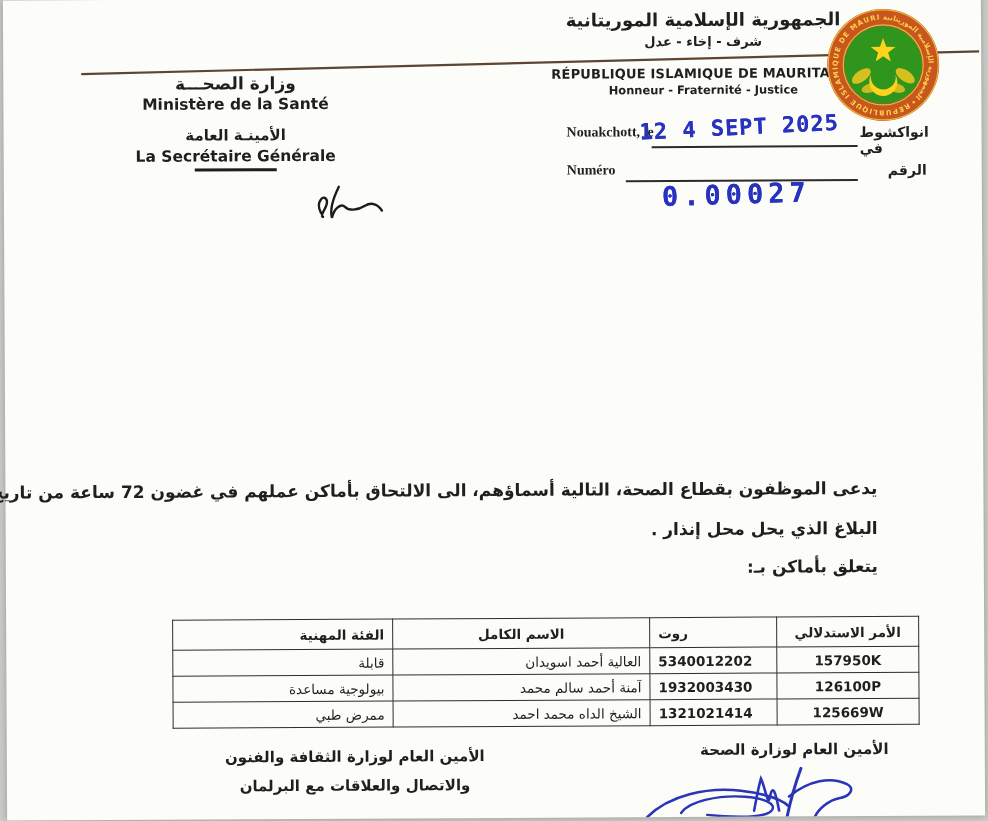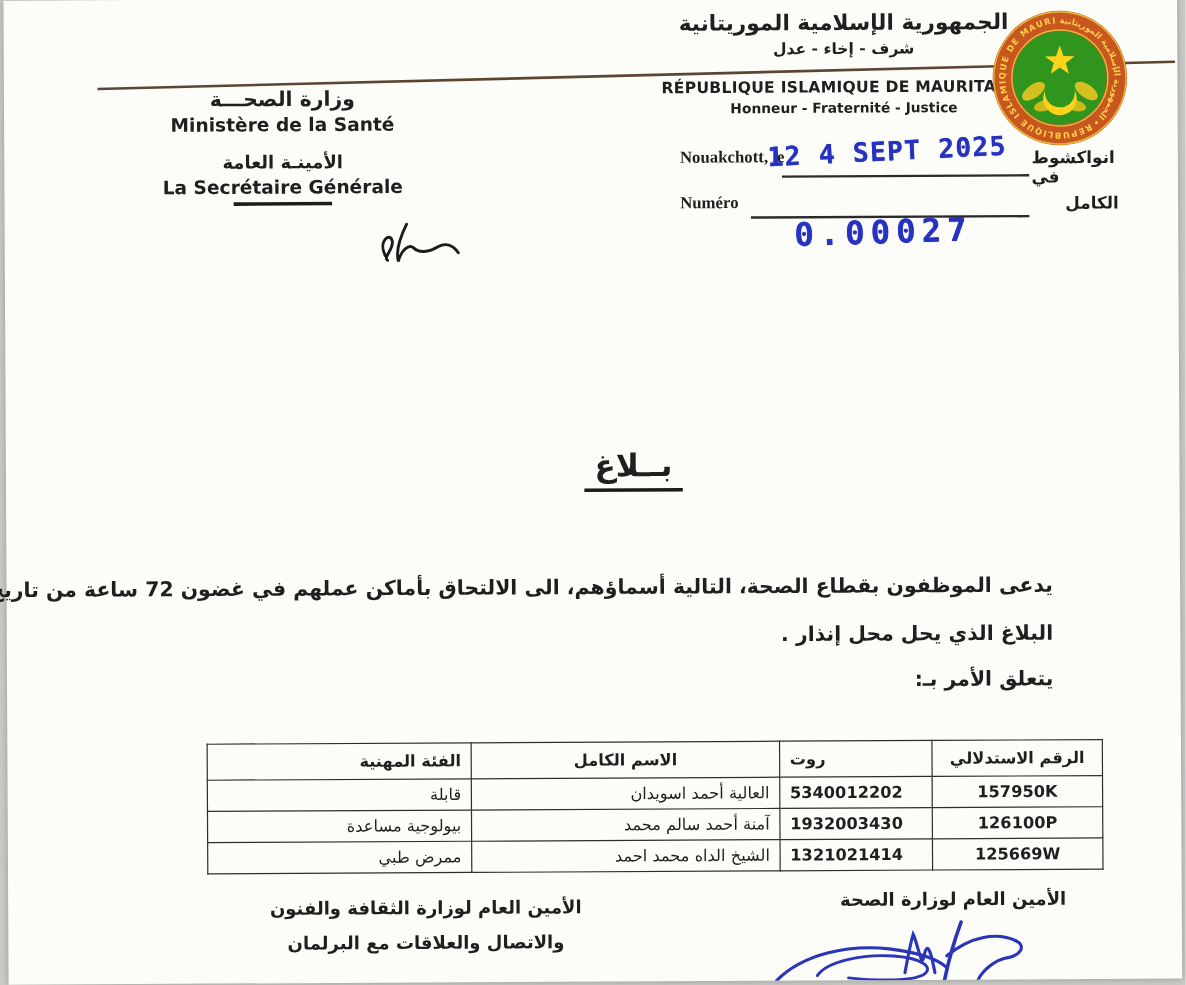--- a/index.html
+++ b/index.html
@@ -127,7 +127,7 @@
 
   <div class="abs ref-label serif b" style="left:563px;top:165px;">Numéro</div>
   <div class="rule" style="left:622px;top:183px;width:232px;"></div>
-  <div class="abs ref-label b ar" style="left:884px;top:166px;width:52px;text-align:left;">الكامل</div>
+  <div class="abs ref-label b ar" style="left:884px;top:166px;width:52px;text-align:left;">الرقم</div>
   <div class="abs stamp stamp-number">0.00027</div>
 
   <div class="abs doc-title">

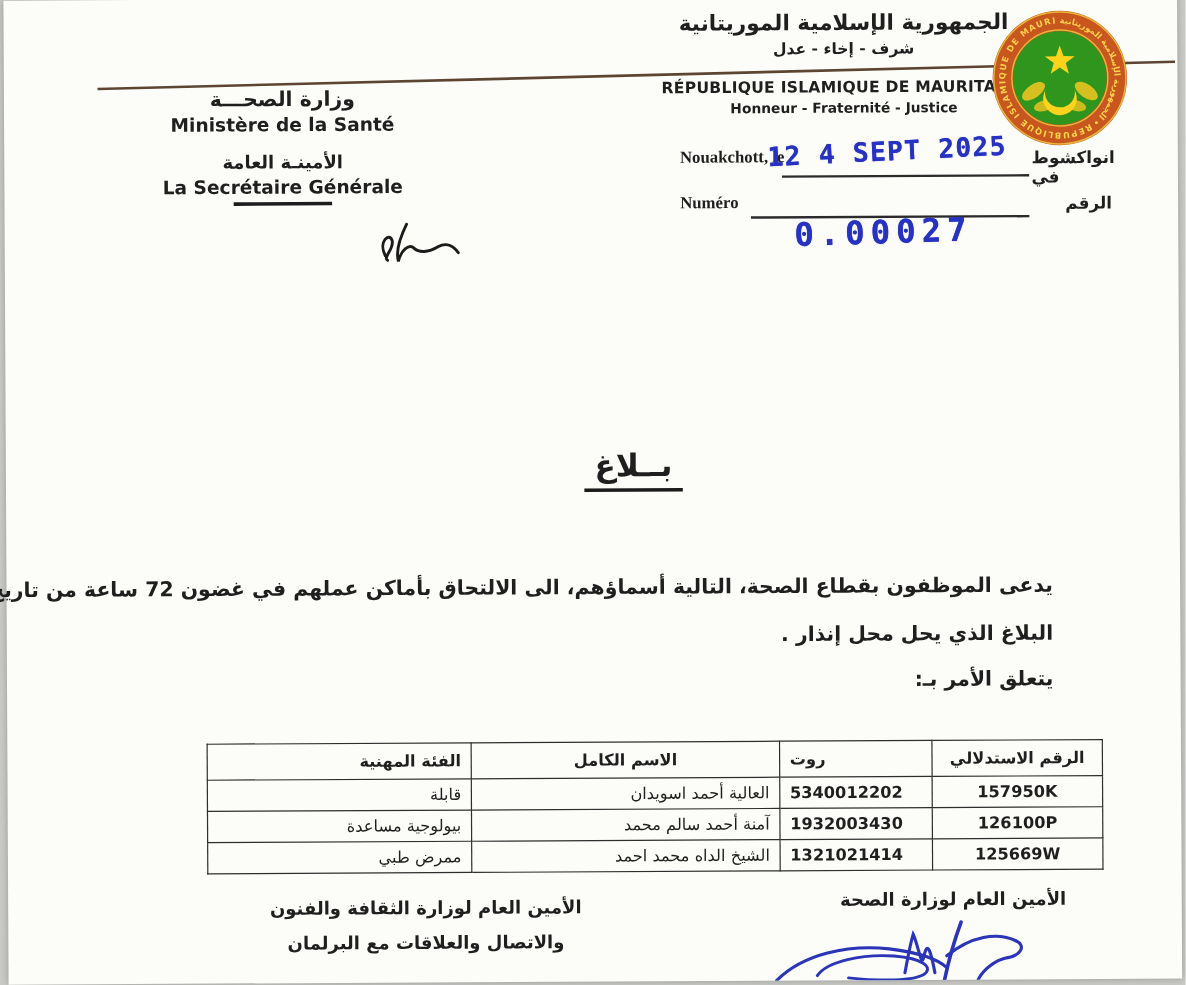--- a/index.html
+++ b/index.html
@@ -130,9 +130,6 @@
   <div class="abs ref-label b ar" style="left:884px;top:166px;width:52px;text-align:left;">الرقم</div>
   <div class="abs stamp stamp-number">0.00027</div>
 
-  <div class="abs doc-title">
-    <span class="ar">بــلاغ</span>
-  </div>
 
   <div class="abs body-line ar" style="top:482px;">يدعى الموظفون بقطاع الصحة، التالية أسماؤهم، الى الالتحاق بأماكن عملهم في غضون 72 ساعة من تاريخ إذاعة هذا</div>
   <div class="abs body-line ar" style="top:522px;">البلاغ الذي يحل محل إنذار .</div>

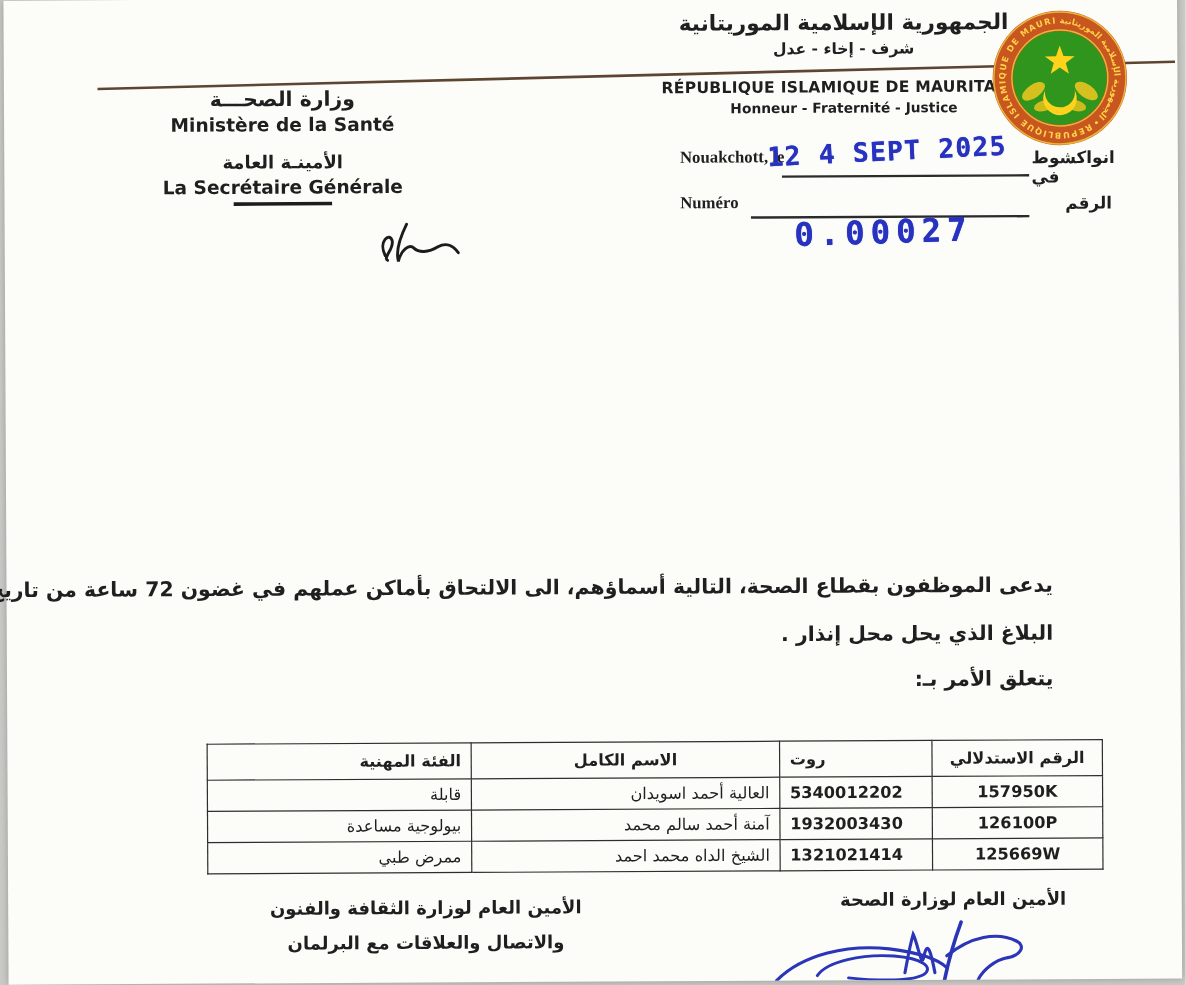--- a/index.html
+++ b/index.html
@@ -133,7 +133,7 @@
 
   <div class="abs body-line ar" style="top:482px;">يدعى الموظفون بقطاع الصحة، التالية أسماؤهم، الى الالتحاق بأماكن عملهم في غضون 72 ساعة من تاريخ إذاعة هذا</div>
   <div class="abs body-line ar" style="top:522px;">البلاغ الذي يحل محل إنذار .</div>
-  <div class="abs body-line ar" style="top:560px;">يتعلق الأمر بـ:</div>
+  <div class="abs body-line ar" style="top:560px;">يتعلق بأماكن بـ:</div>
 
   <table class="staff-table">
     <thead>

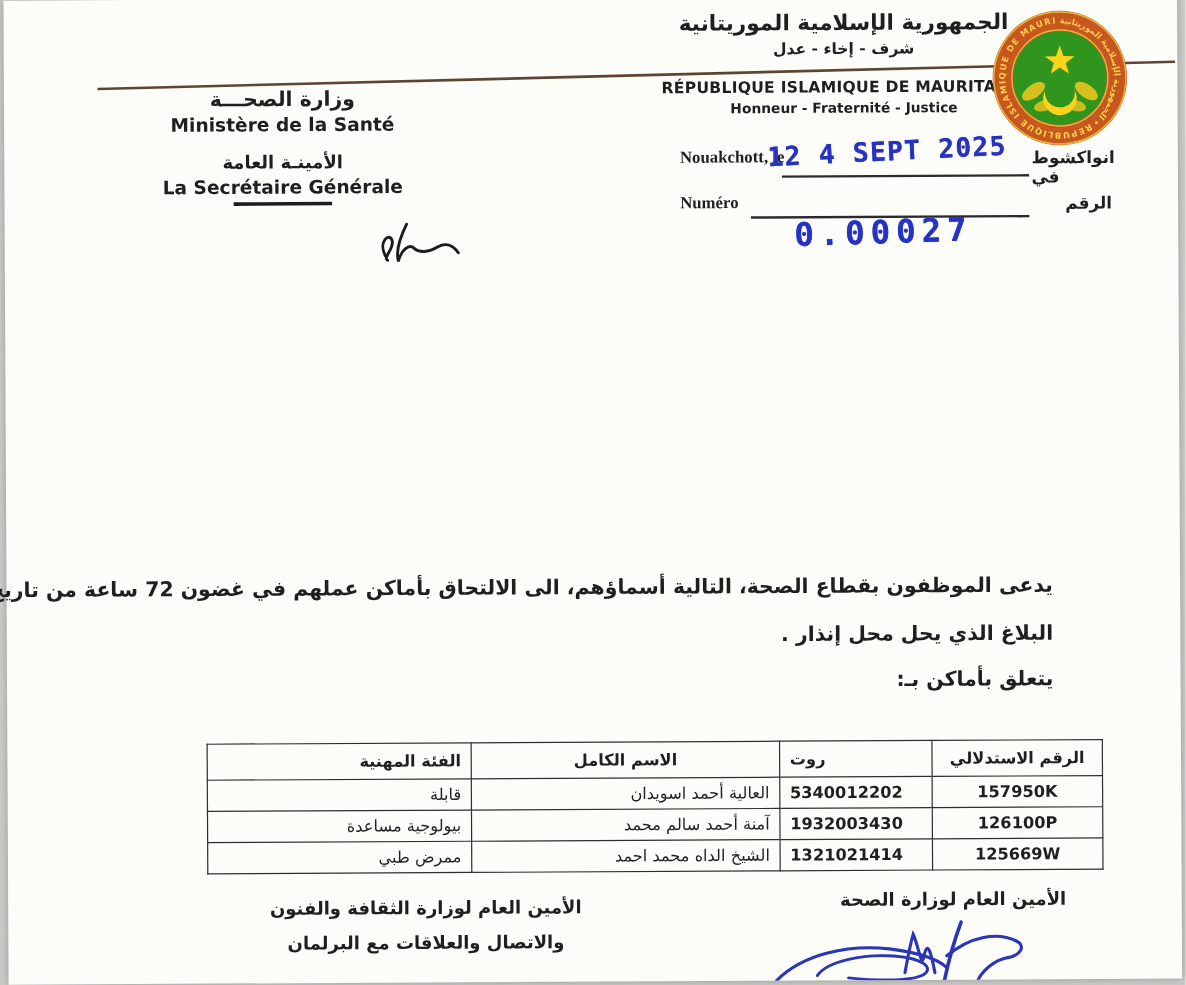--- a/index.html
+++ b/index.html
@@ -141,7 +141,7 @@
         <th class="col-cat ar">الفئة المهنية</th>
         <th class="col-name ar">الاسم الكامل</th>
         <th class="col-rot ar">روت</th>
-        <th class="col-id ar">الرقم الاستدلالي</th>
+        <th class="col-id ar">الأمر الاستدلالي</th>
       </tr>
     </thead>
     <tbody>

